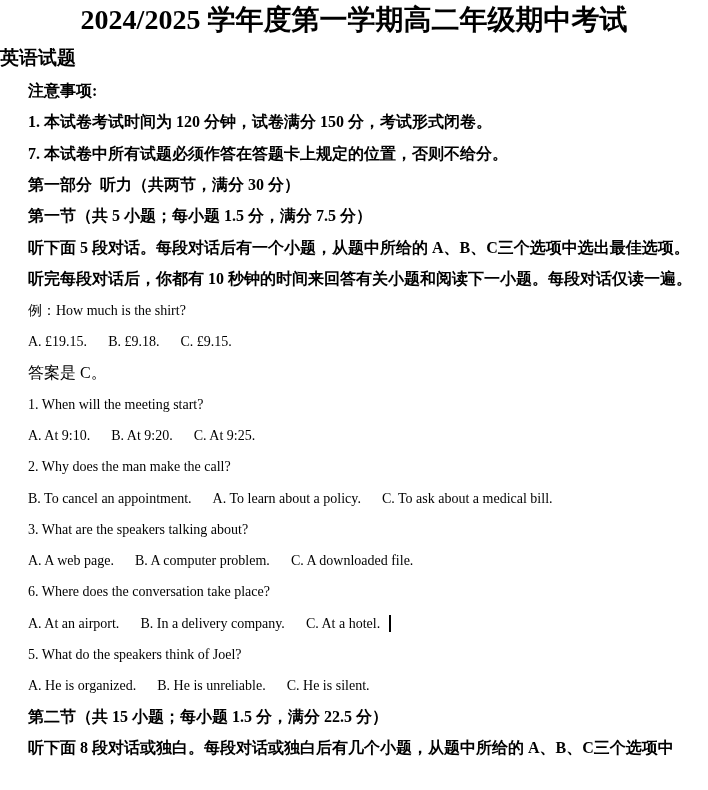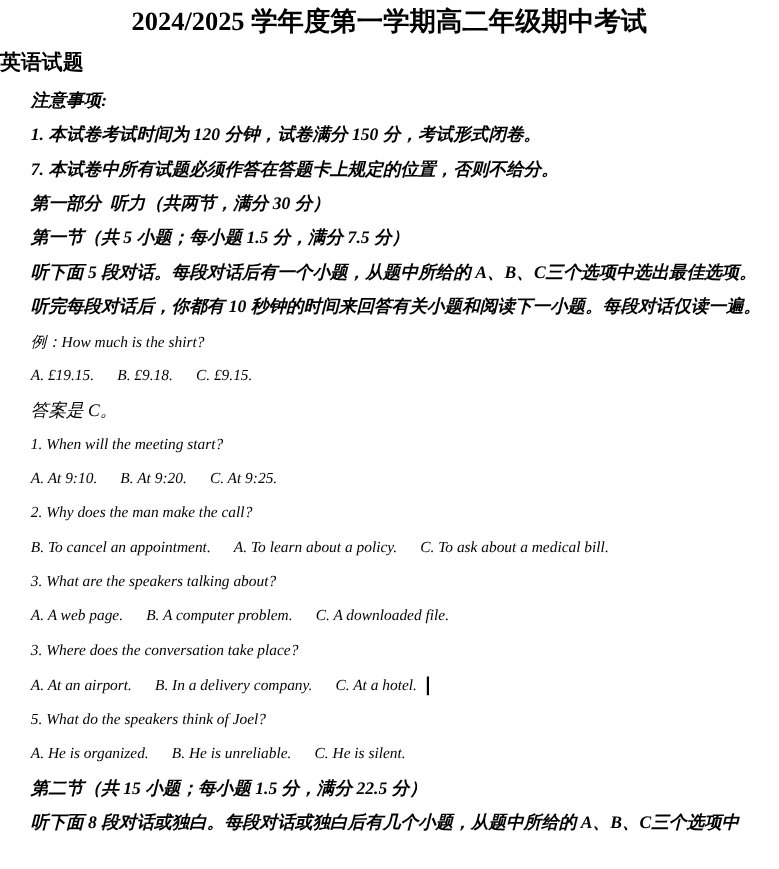--- a/index.html
+++ b/index.html
@@ -19,7 +19,7 @@
   .doc-title {
     text-align: center;
     font-weight: bold;
-    font-size: 24px;
+    font-size: 28px;
     line-height: 26px;
     padding-top: 7px;
     white-space: pre;

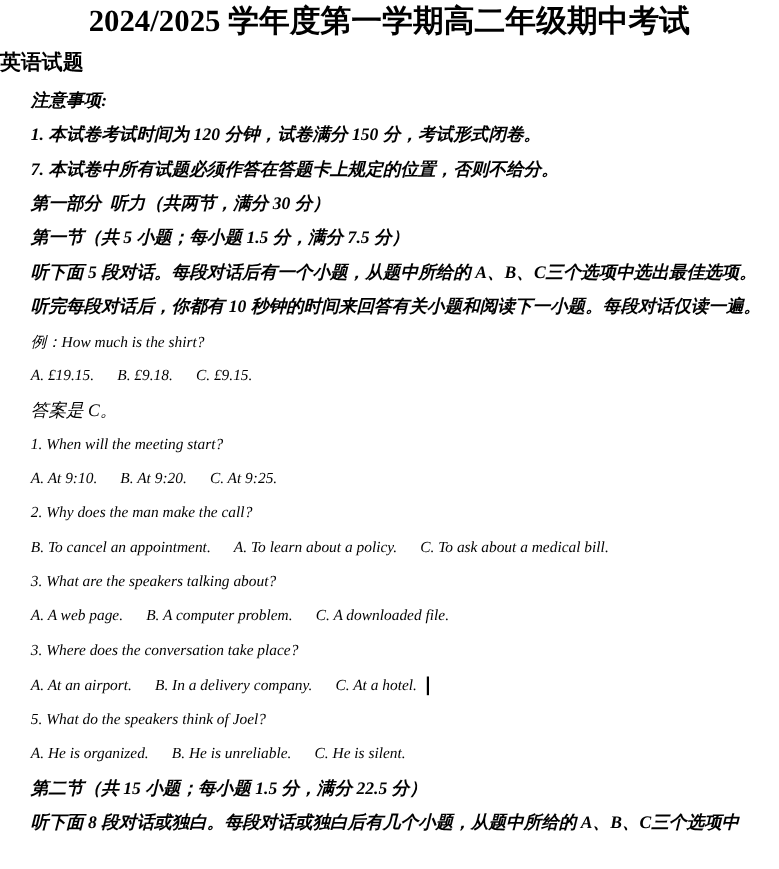--- a/index.html
+++ b/index.html
@@ -43,7 +43,7 @@
     white-space: nowrap;
     overflow: visible;
   }
-  .line span { white-space: pre; font-style: italic; }
+  .line span { white-space: pre; }
   .zh { font-size: 16px; }
   .zh.bold { font-weight: bold; }
   .en { font-size: 14px; }

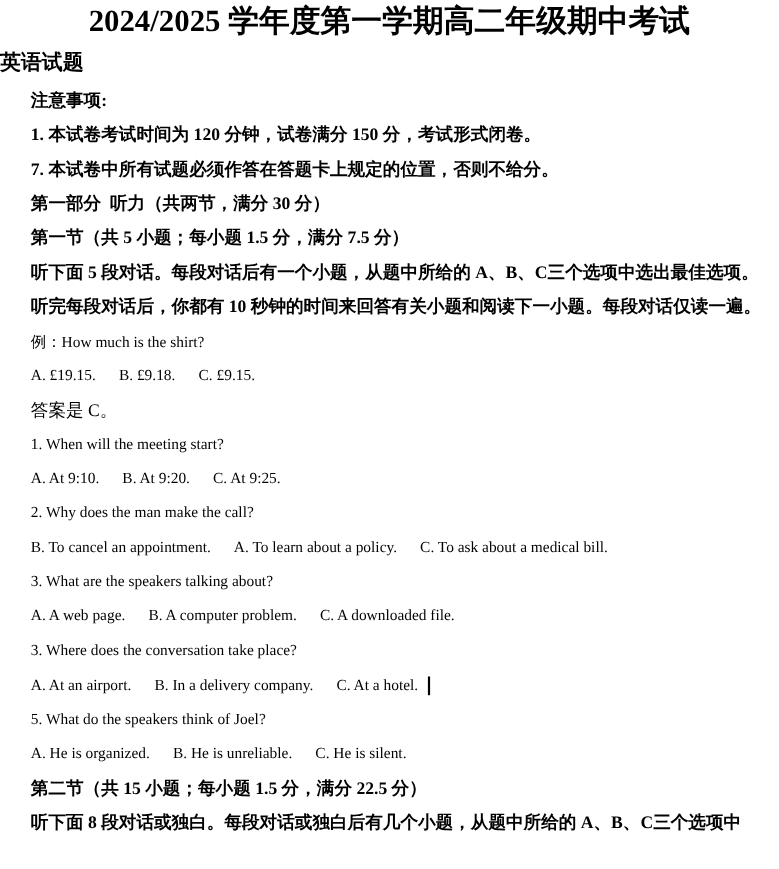--- a/index.html
+++ b/index.html
@@ -129,7 +129,7 @@
     </div>
 
     <div class="line en">
-      <span>3. Where does the conversation take place?</span>
+      <span>6. Where does the conversation take place?</span>
     </div>
     <div class="line en opts">
       <span>A. At an airport.</span>

